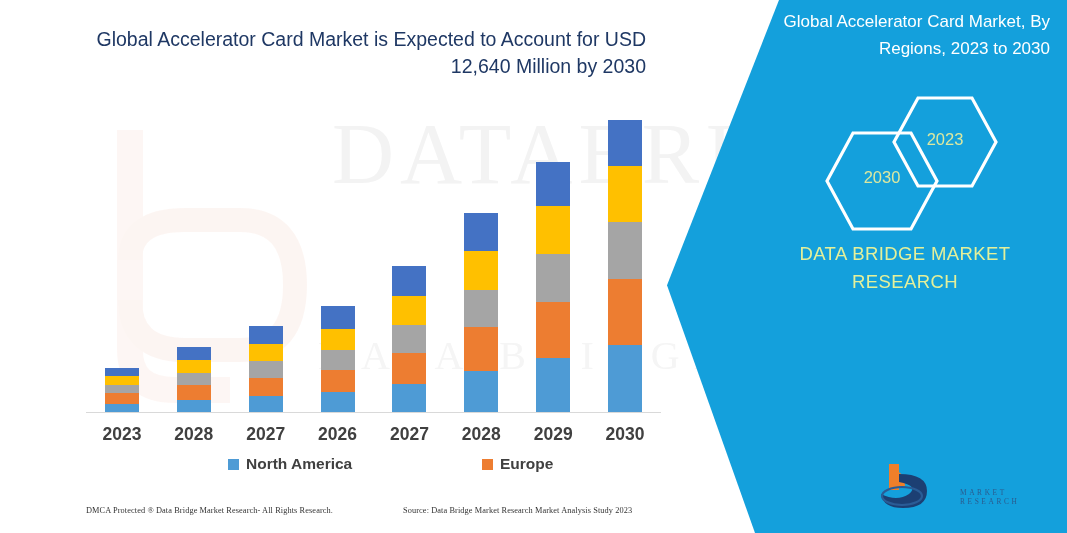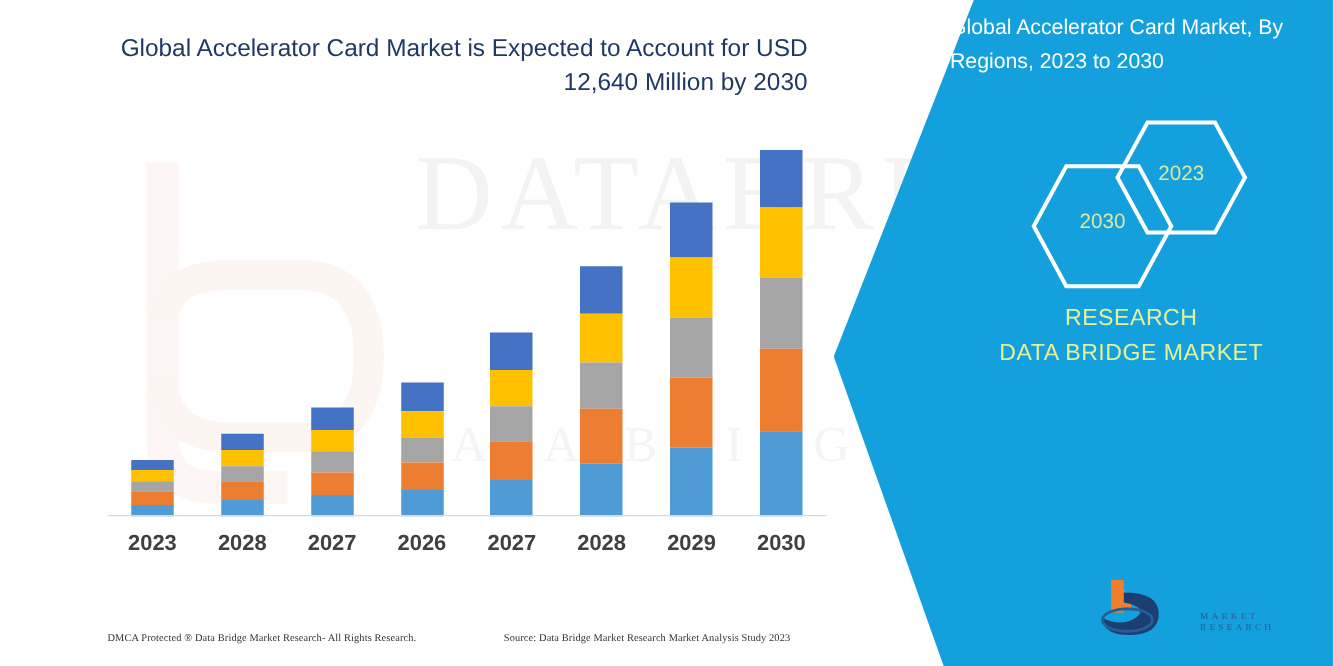--- a/index.html
+++ b/index.html
@@ -83,7 +83,7 @@
   }
   .panel-title{
     position:absolute;left:760px;top:8px;width:290px;
-    text-align:left;
+    text-align:right;
     font-size:17px;line-height:27px;color:#ffffff;font-weight:400;
   }
   .hexwrap{position:absolute;left:822px;top:92px;width:230px;height:130px;}

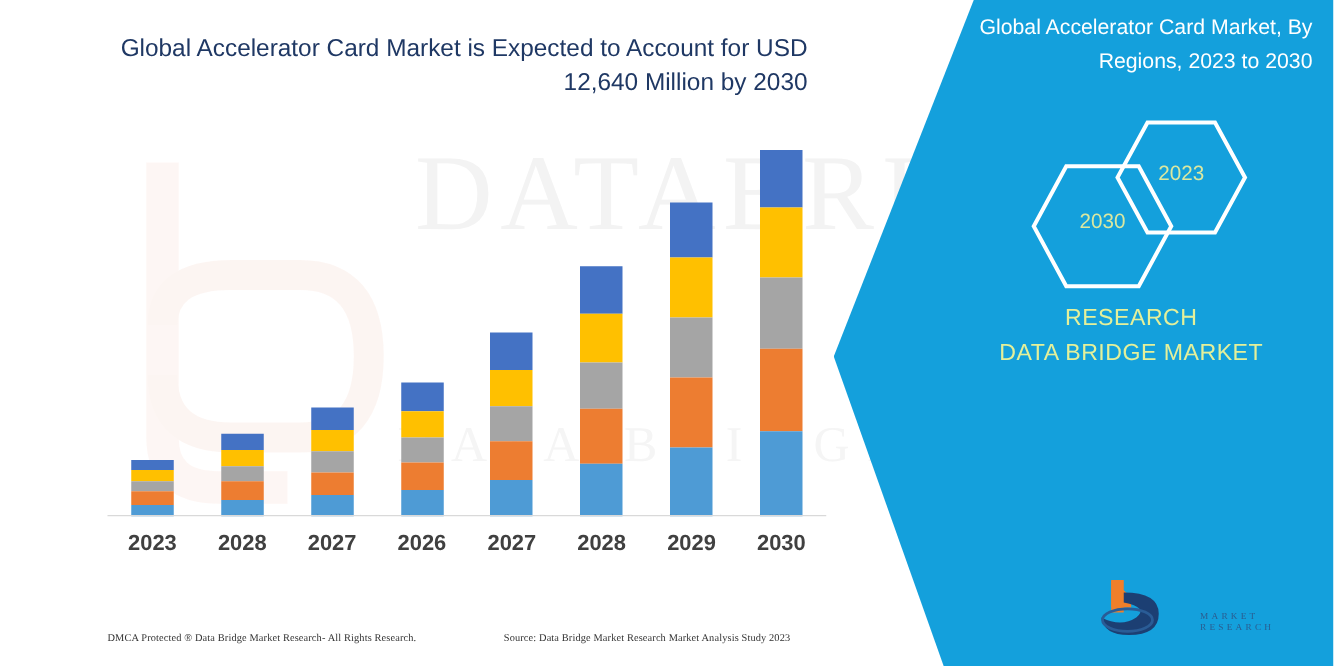--- a/index.html
+++ b/index.html
@@ -214,8 +214,8 @@
   </div>
 
   <div class="brandtxt">
+    <div>DATA BRIDGE MARKET</div>
     <div>RESEARCH</div>
-    <div>DATA BRIDGE MARKET</div>
   </div>
 
   <svg class="dblogo" viewBox="0 0 180 56">

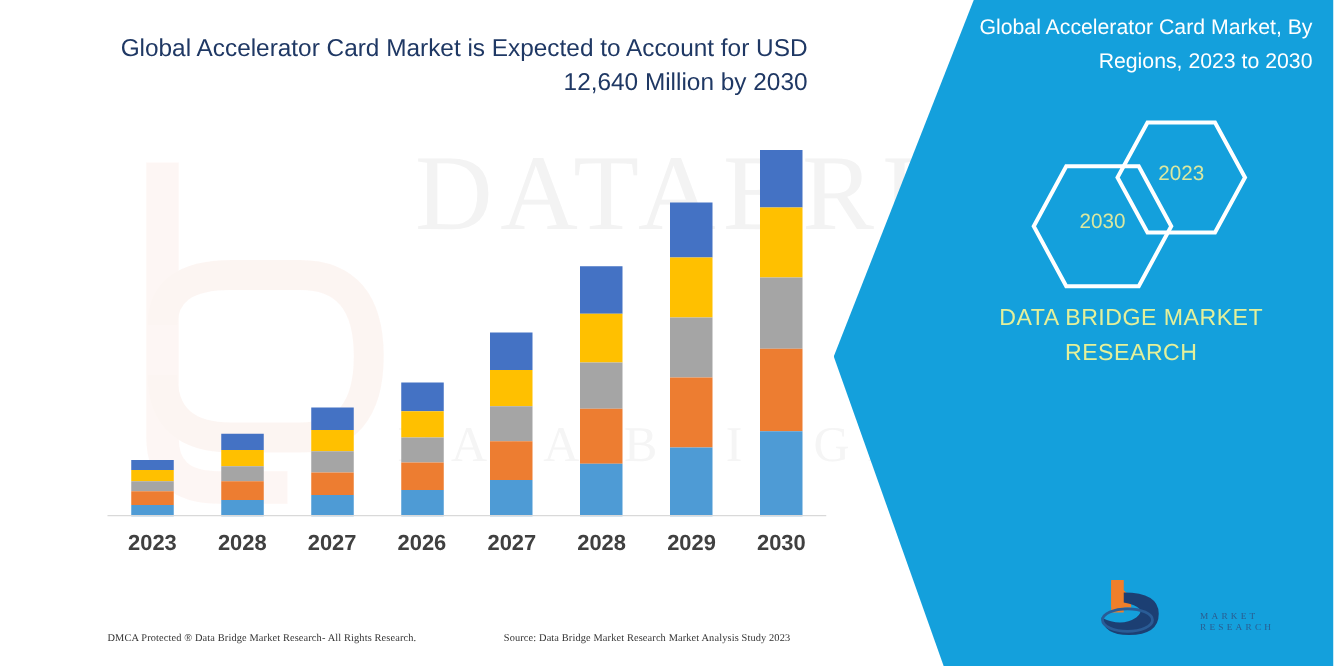--- a/index.html
+++ b/index.html
@@ -192,6 +192,16 @@
       <div class="xlab" style="left: 504.062px;">2030</div>
     </div>
 
+  <div class="legend" id="legend">
+      <div class="leg-item" style="left: 142px;">
+        <span class="leg-swatch" style="background: rgb(78, 155, 213);"></span>
+        <span class="leg-text">North America</span>
+      </div>
+      <div class="leg-item" style="left: 396px;">
+        <span class="leg-swatch" style="background: rgb(237, 125, 49);"></span>
+        <span class="leg-text">Europe</span>
+      </div>
+    </div>
 
   <div class="footer">
     <div class="foot-l">DMCA Protected ® Data Bridge Market Research-  All Rights Research.</div>

